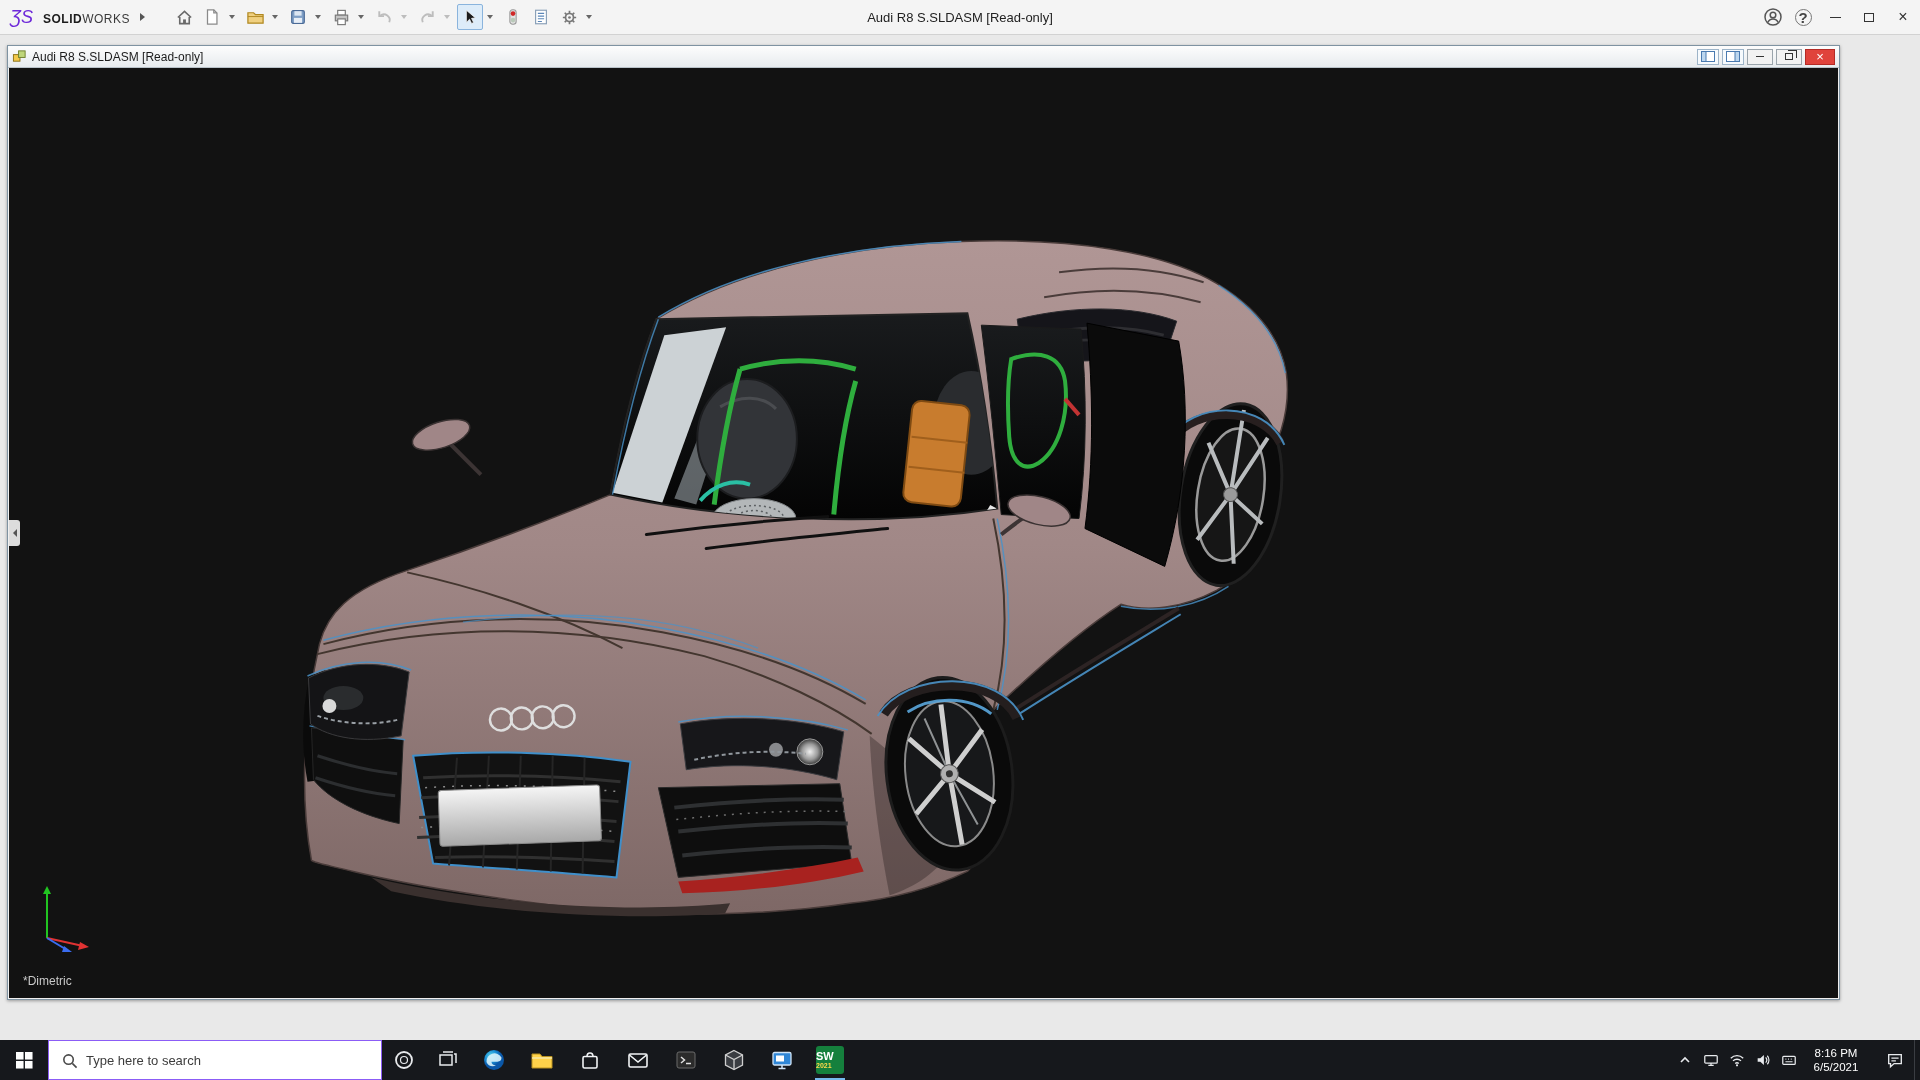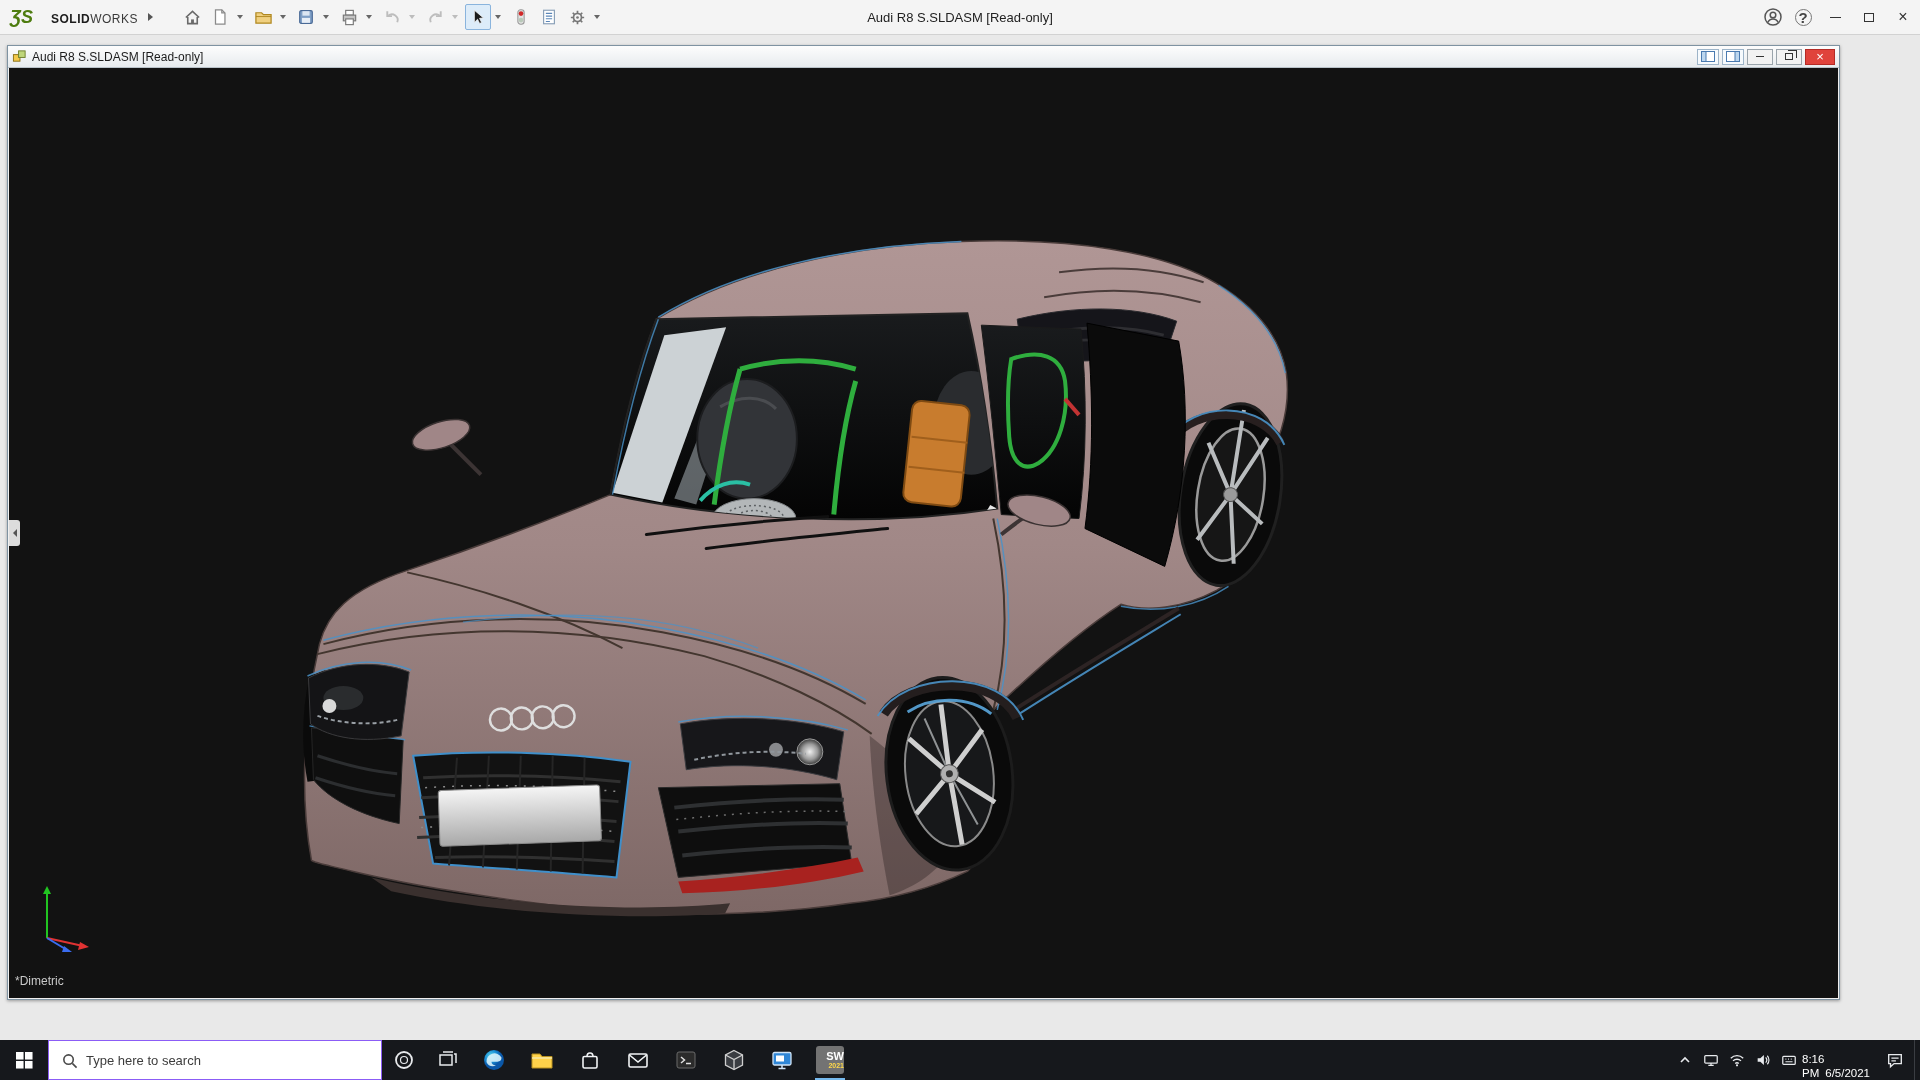--- a/index.html
+++ b/index.html
@@ -11,7 +11,7 @@
   .app-titlebar { position:absolute; top:0; left:0; width:1920px; height:35px;
     background:#f4f4f4; border-bottom:1px solid #d2d2d2; display:flex; align-items:center; }
   .brand { display:flex; align-items:baseline; margin-left:10px; cursor:default; }
-  .brand-prefix { color:#4d7c0f; font-weight:bold; font-style:italic; font-size:18px; margin-right:18px; }
+  .brand-prefix { color:#6d28d9; font-weight:normal; font-style:italic; font-size:18px; margin-right:10px; }
   .brand-solid { color:#1c1c1c; font-weight:bold; font-size:12px; letter-spacing:.5px; }
   .brand-works { color:#3a3a3a; font-weight:normal; font-size:12px; letter-spacing:.5px; }
   .expander { width:0; height:0; border-left:5px solid #555; border-top:4px solid transparent; border-bottom:4px solid transparent; margin-left:10px; cursor:pointer; }

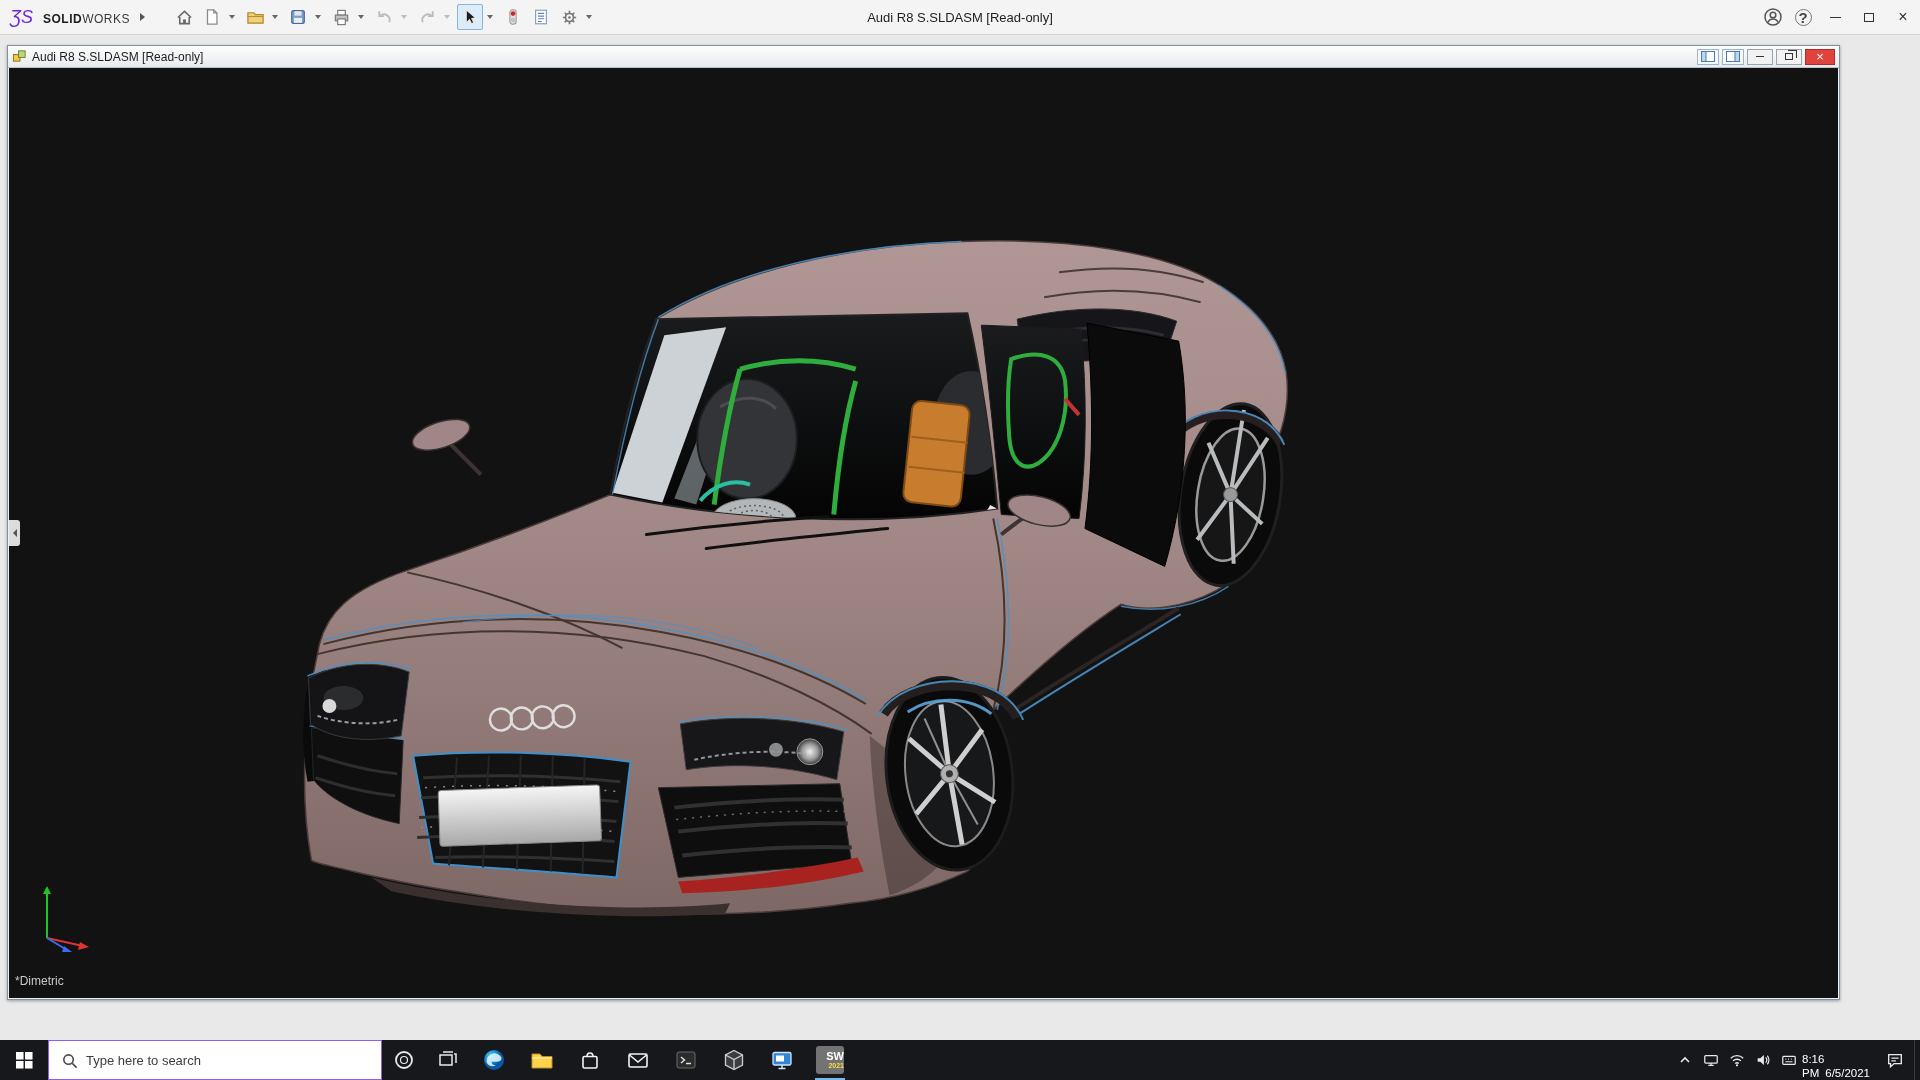--- a/index.html
+++ b/index.html
@@ -47,7 +47,7 @@
   
   .viewport { position:absolute; left:1px; right:1px; top:22px; bottom:1px; background:#121212; overflow:hidden; cursor:crosshair; }
   .car-svg { position:absolute; left:0; top:0; width:100%; height:100%; }
-  .view-label { position:absolute; left:6px; bottom:10px; color:#c9c9c9; font-size:12px; }
+  .view-label { position:absolute; left:14px; bottom:10px; color:#c9c9c9; font-size:12px; }
   .triad { position:absolute; left:24px; bottom:46px; width:64px; height:72px; }
   .panel-tab { position:absolute; left:0; top:452px; width:11px; height:26px; background:#dcdcdc; border-radius:0 3px 3px 0;
     display:flex; align-items:center; justify-content:center; cursor:pointer; }

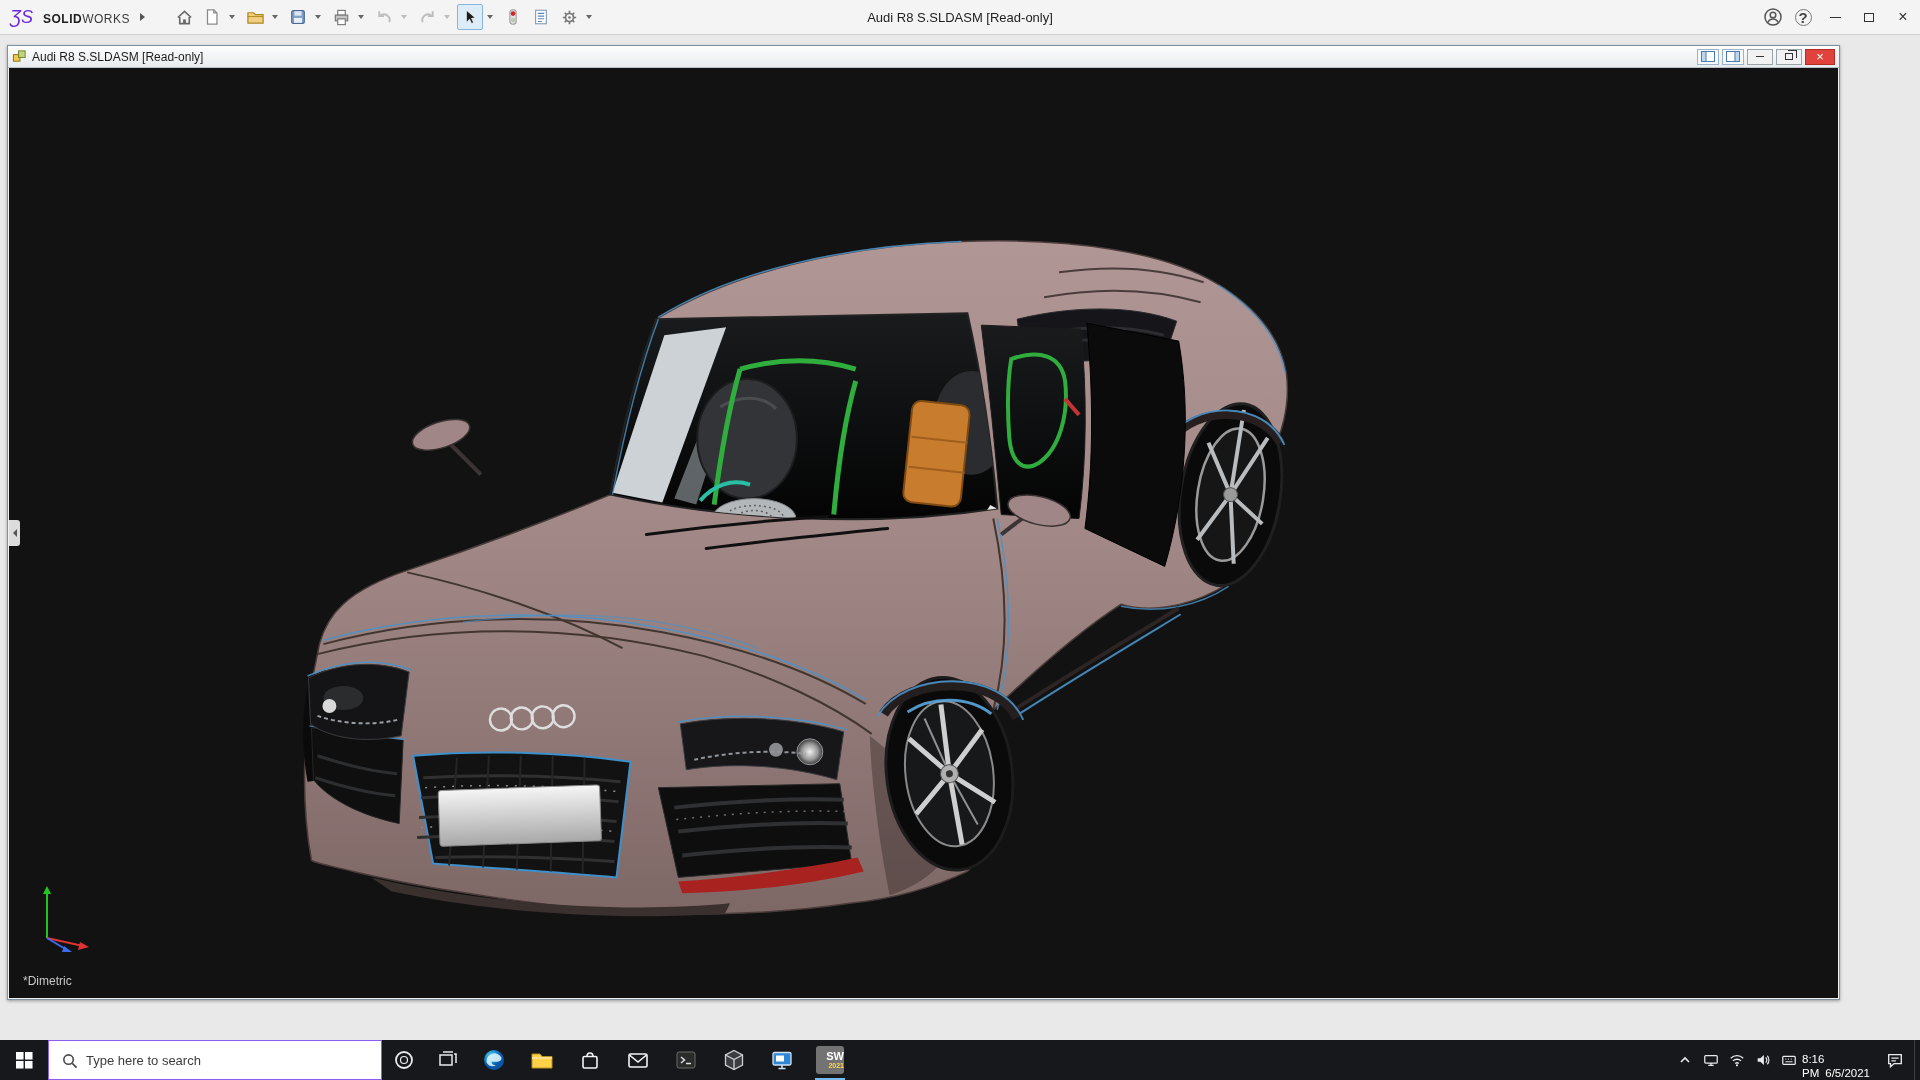--- a/index.html
+++ b/index.html
@@ -63,7 +63,7 @@
   .search-icn { margin:0 8px 0 12px; display:flex; }
   .sw-slot { position:relative; }
   .sw-slot::after { content:""; position:absolute; left:9px; right:9px; bottom:0; height:2.5px; background:#76b9ed; }
-  .sw-tile { width:28px; height:28px; background:#737373; border-radius:3px; display:flex; flex-direction:column; align-items:flex-end; justify-content:center; }
+  .sw-tile { width:28px; height:28px; background:#15803d; border-radius:3px; display:flex; flex-direction:column; align-items:flex-start; justify-content:center; }
   .sw-tile .sw-t { color:#fff; font-weight:bold; font-size:11px; line-height:11px; }
   .sw-tile .sw-b { color:#ffd94a; font-size:7px; line-height:8px; font-weight:bold; }
   .tray { margin-left:auto; display:flex; align-items:stretch; }

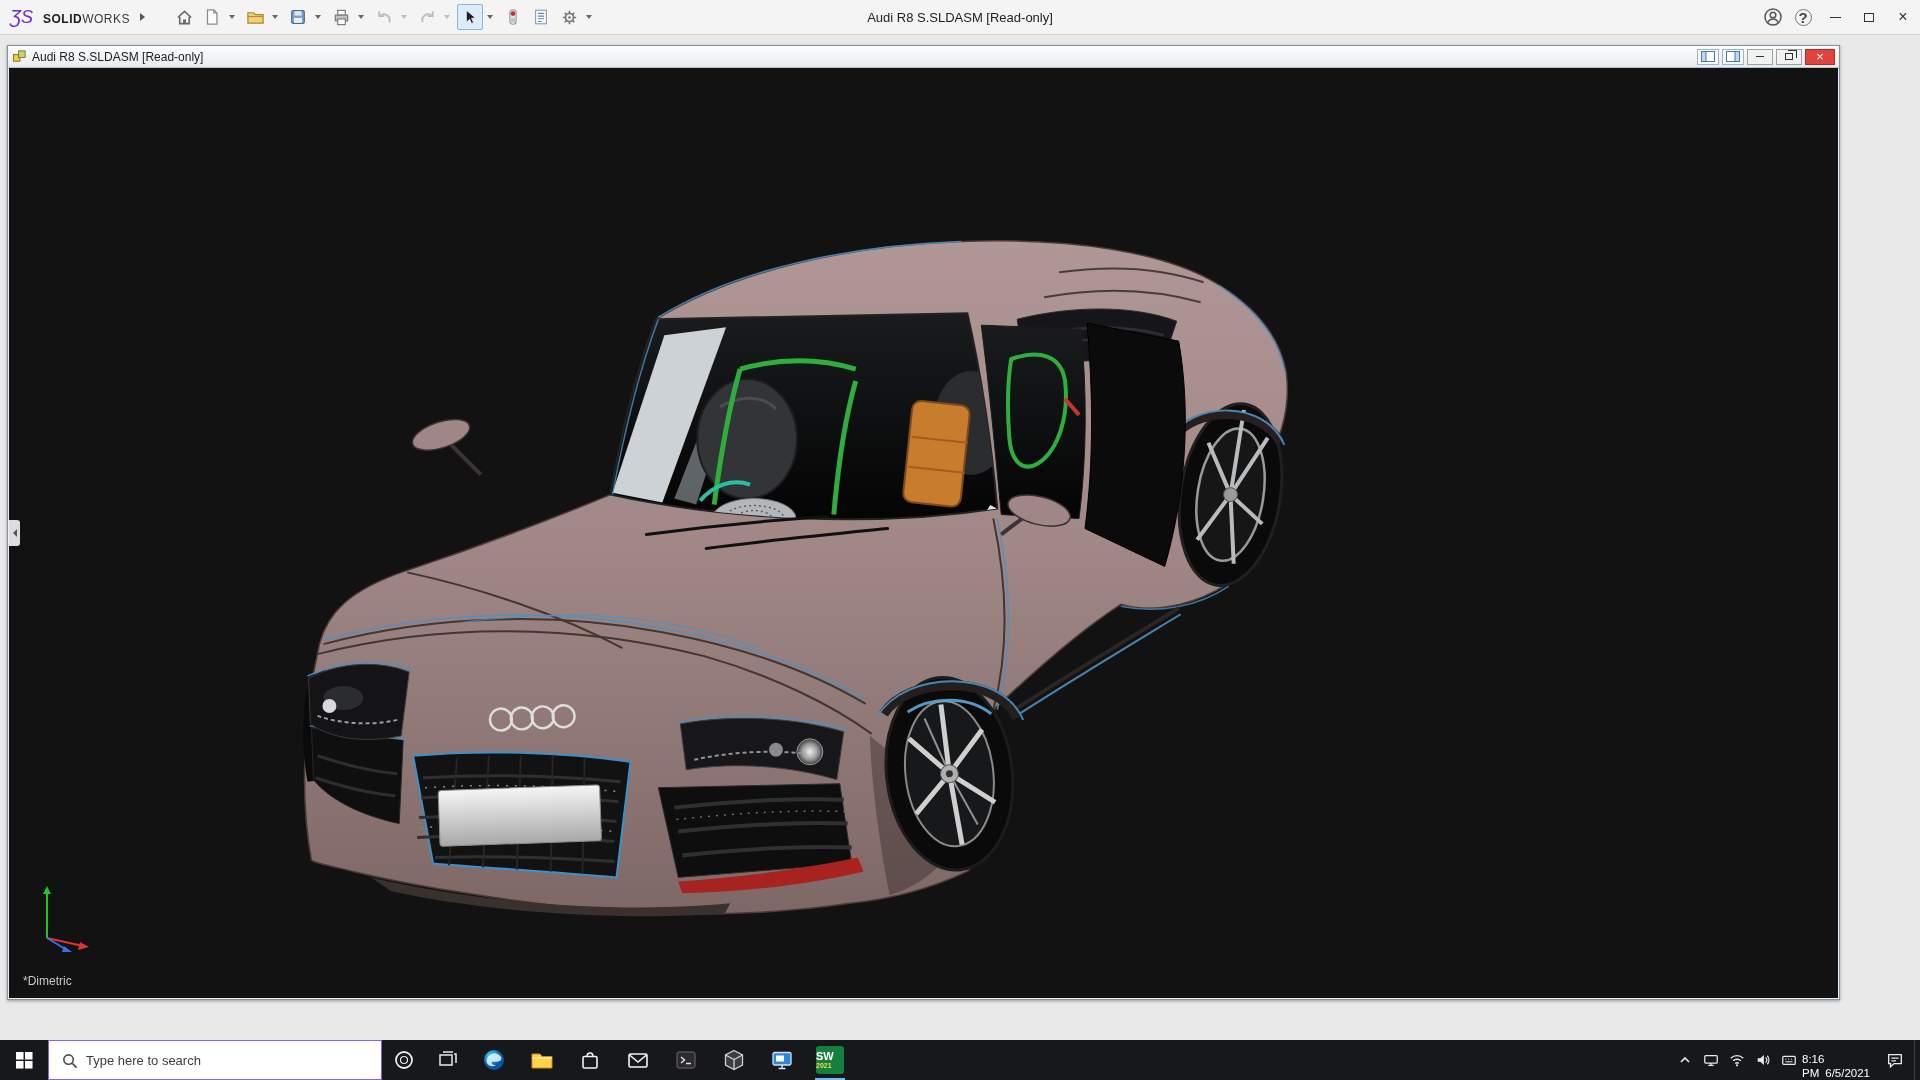--- a/index.html
+++ b/index.html
@@ -68,7 +68,7 @@
   .sw-tile .sw-b { color:#ffd94a; font-size:7px; line-height:8px; font-weight:bold; }
   .tray { margin-left:auto; display:flex; align-items:stretch; }
   .tray-slot { width:26px; display:flex; align-items:center; justify-content:center; cursor:pointer; }
-  .clock { width:74px; display:flex; align-items:flex-end; justify-content:center; padding-right:6px; color:#fff; font-size:11.5px; line-height:14px; cursor:pointer; }
+  .clock { width:74px; display:flex; flex-direction:column; align-items:center; justify-content:center; padding-right:6px; color:#fff; font-size:11.5px; line-height:14px; cursor:pointer; }
   .show-desktop { width:6px; border-left:1px solid #3a3d42; cursor:pointer; }
 </style>
 </head>

